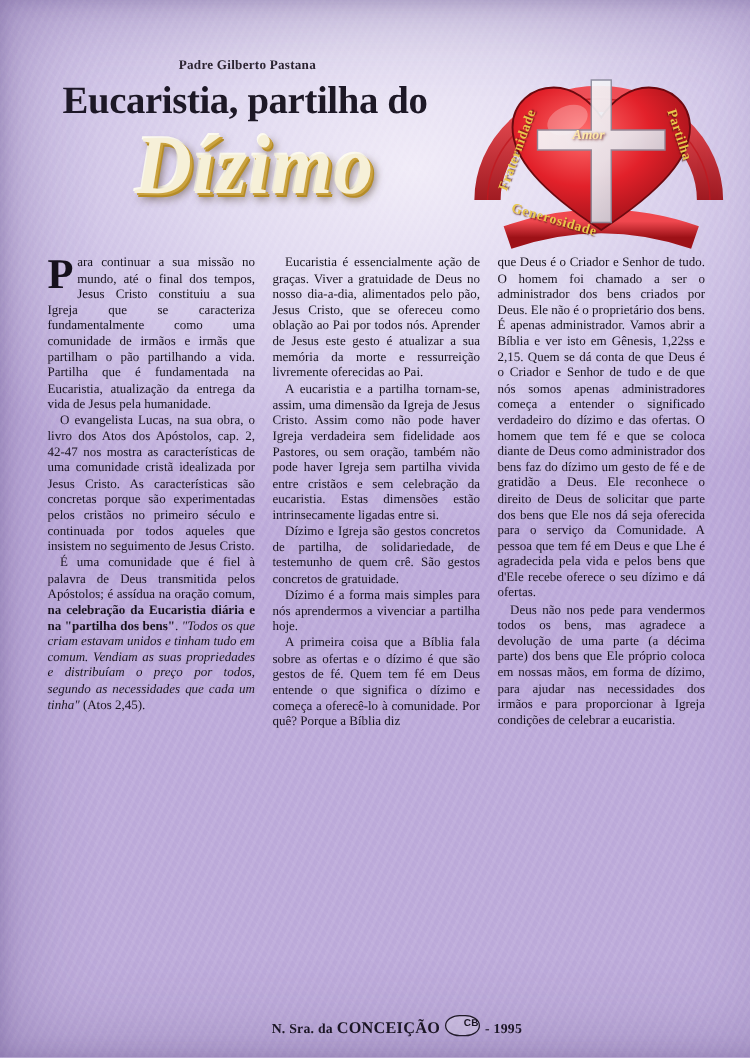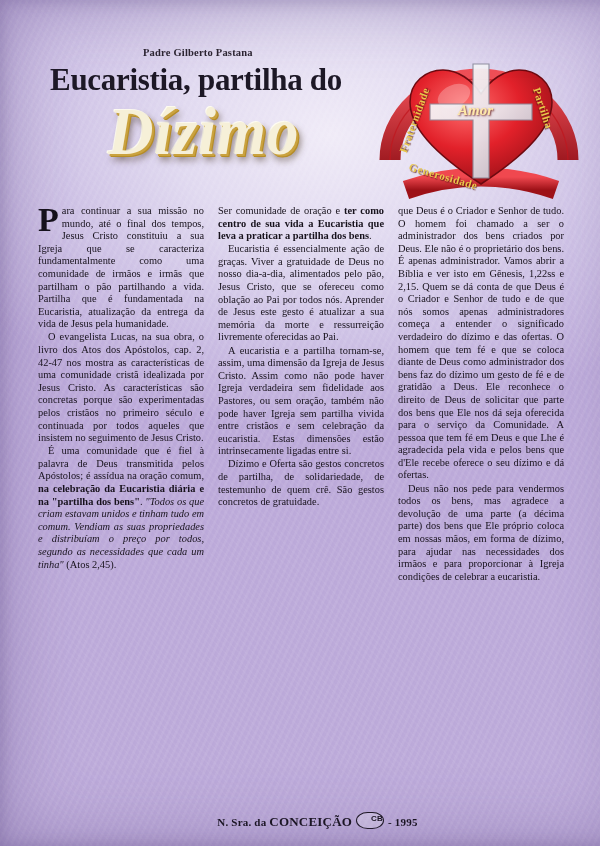--- a/index.html
+++ b/index.html
@@ -103,7 +103,7 @@
     position: absolute;
     left: 86px;
     top: 62px;
-    font-size: 15px;
+    font-size: 11px;
     font-weight: bold;
     font-style: italic;
     color: #ffe9a8;

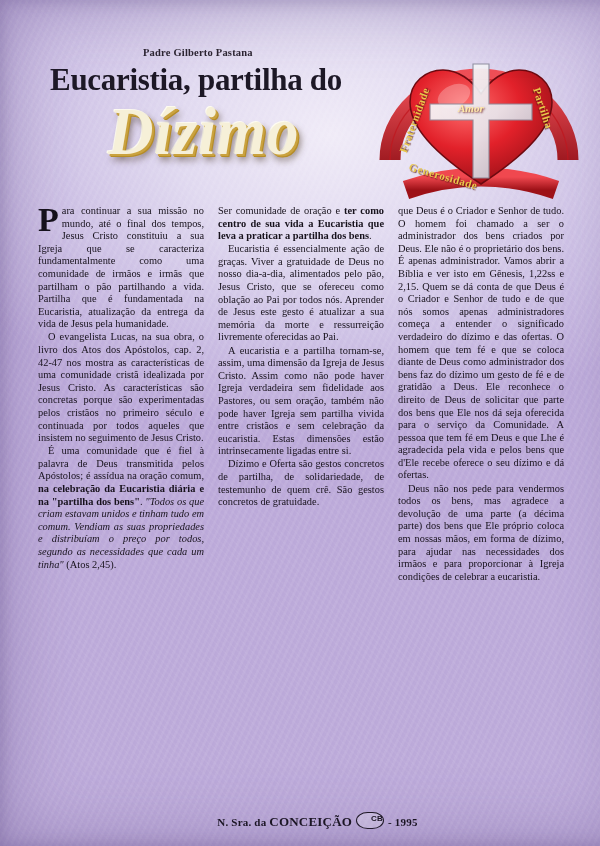--- a/index.html
+++ b/index.html
@@ -229,7 +229,6 @@
         <p><span>É uma comunidade que é fiel à palavra de Deus transmitida pelos Apóstolos; é assídua na oração comum, <b>na celebração da Eucaristia diária e na "partilha dos bens"</b>. <i>"Todos os que criam estavam unidos e tinham tudo em comum. Vendiam as suas propriedades e distribuíam o preço por todos, segundo as necessidades que cada um tinha"</i> (Atos 2,45).</span></p>
       </div>
     <div class="col">
-        <p class="noindent"><span>Ser comunidade de oração e <b>ter como centro de sua vida a Eucaristia que leva a praticar a partilha dos bens</b>.</span></p>
         <p><span>Eucaristia é essencialmente ação de graças. Viver a gratuidade de Deus no nosso dia-a-dia, alimentados pelo pão, Jesus Cristo, que se ofereceu como oblação ao Pai por todos nós. Aprender de Jesus este gesto é atualizar a sua memória da morte e ressurreição livremente oferecidas ao Pai.</span></p>
         <p><span>A eucaristia e a partilha tornam-se, assim, uma dimensão da Igreja de Jesus Cristo. Assim como não pode haver Igreja verdadeira sem fidelidade aos Pastores, ou sem oração, também não pode haver Igreja sem partilha vivida entre cristãos e sem celebração da eucaristia. Estas dimensões estão intrinsecamente ligadas entre si.</span></p>
         <p><span>Dízimo e Oferta são gestos concretos de partilha, de solidariedade, de testemunho de quem crê. São gestos concretos de gratuidade.</span></p>

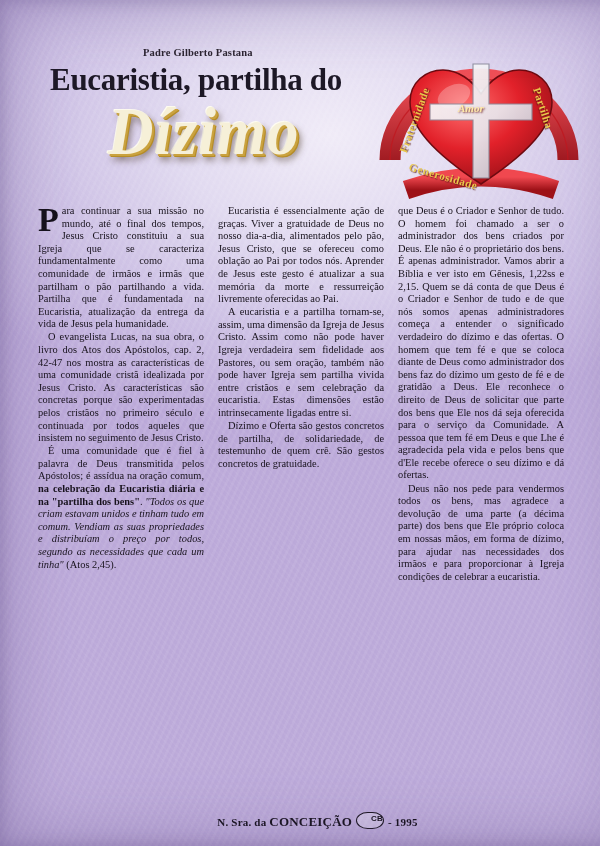--- a/index.html
+++ b/index.html
@@ -231,7 +231,7 @@
     <div class="col">
         <p><span>Eucaristia é essencialmente ação de graças. Viver a gratuidade de Deus no nosso dia-a-dia, alimentados pelo pão, Jesus Cristo, que se ofereceu como oblação ao Pai por todos nós. Aprender de Jesus este gesto é atualizar a sua memória da morte e ressurreição livremente oferecidas ao Pai.</span></p>
         <p><span>A eucaristia e a partilha tornam-se, assim, uma dimensão da Igreja de Jesus Cristo. Assim como não pode haver Igreja verdadeira sem fidelidade aos Pastores, ou sem oração, também não pode haver Igreja sem partilha vivida entre cristãos e sem celebração da eucaristia. Estas dimensões estão intrinsecamente ligadas entre si.</span></p>
-        <p><span>Dízimo e Oferta são gestos concretos de partilha, de solidariedade, de testemunho de quem crê. São gestos concretos de gratuidade.</span></p>
+        <p><span>Dízimo e Igreja são gestos concretos de partilha, de solidariedade, de testemunho de quem crê. São gestos concretos de gratuidade.</span></p>
       </div>
     <div class="col">
         <p class="noindent"><span>que Deus é o Criador e Senhor de tudo. O homem foi chamado a ser o administrador dos bens criados por Deus. Ele não é o proprietário dos bens. É apenas administrador. Vamos abrir a Bíblia e ver isto em Gênesis, 1,22ss e 2,15. Quem se dá conta de que Deus é o Criador e Senhor de tudo e de que nós somos apenas administradores começa a entender o significado verdadeiro do dízimo e das ofertas. O homem que tem fé e que se coloca diante de Deus como administrador dos bens faz do dízimo um gesto de fé e de gratidão a Deus. Ele reconhece o direito de Deus de solicitar que parte dos bens que Ele nos dá seja oferecida para o serviço da Comunidade. A pessoa que tem fé em Deus e que Lhe é agradecida pela vida e pelos bens que d'Ele recebe oferece o seu dízimo e dá ofertas.</span></p>

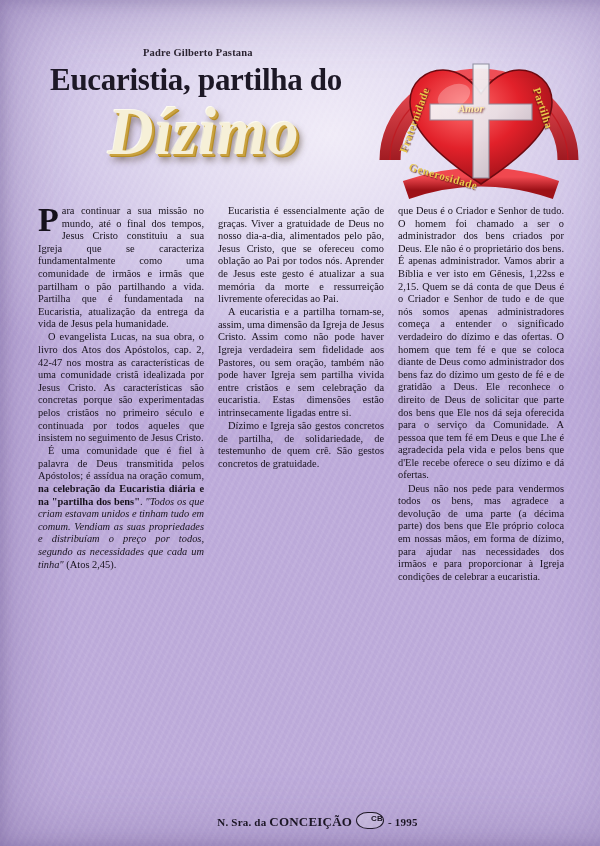--- a/index.html
+++ b/index.html
@@ -232,6 +232,7 @@
         <p><span>Eucaristia é essencialmente ação de graças. Viver a gratuidade de Deus no nosso dia-a-dia, alimentados pelo pão, Jesus Cristo, que se ofereceu como oblação ao Pai por todos nós. Aprender de Jesus este gesto é atualizar a sua memória da morte e ressurreição livremente oferecidas ao Pai.</span></p>
         <p><span>A eucaristia e a partilha tornam-se, assim, uma dimensão da Igreja de Jesus Cristo. Assim como não pode haver Igreja verdadeira sem fidelidade aos Pastores, ou sem oração, também não pode haver Igreja sem partilha vivida entre cristãos e sem celebração da eucaristia. Estas dimensões estão intrinsecamente ligadas entre si.</span></p>
         <p><span>Dízimo e Igreja são gestos concretos de partilha, de solidariedade, de testemunho de quem crê. São gestos concretos de gratuidade.</span></p>
+        <p><span>Dízimo é a forma mais simples para nós aprendermos a vivenciar a partilha hoje.</span></p>
       </div>
     <div class="col">
         <p class="noindent"><span>que Deus é o Criador e Senhor de tudo. O homem foi chamado a ser o administrador dos bens criados por Deus. Ele não é o proprietário dos bens. É apenas administrador. Vamos abrir a Bíblia e ver isto em Gênesis, 1,22ss e 2,15. Quem se dá conta de que Deus é o Criador e Senhor de tudo e de que nós somos apenas administradores começa a entender o significado verdadeiro do dízimo e das ofertas. O homem que tem fé e que se coloca diante de Deus como administrador dos bens faz do dízimo um gesto de fé e de gratidão a Deus. Ele reconhece o direito de Deus de solicitar que parte dos bens que Ele nos dá seja oferecida para o serviço da Comunidade. A pessoa que tem fé em Deus e que Lhe é agradecida pela vida e pelos bens que d'Ele recebe oferece o seu dízimo e dá ofertas.</span></p>

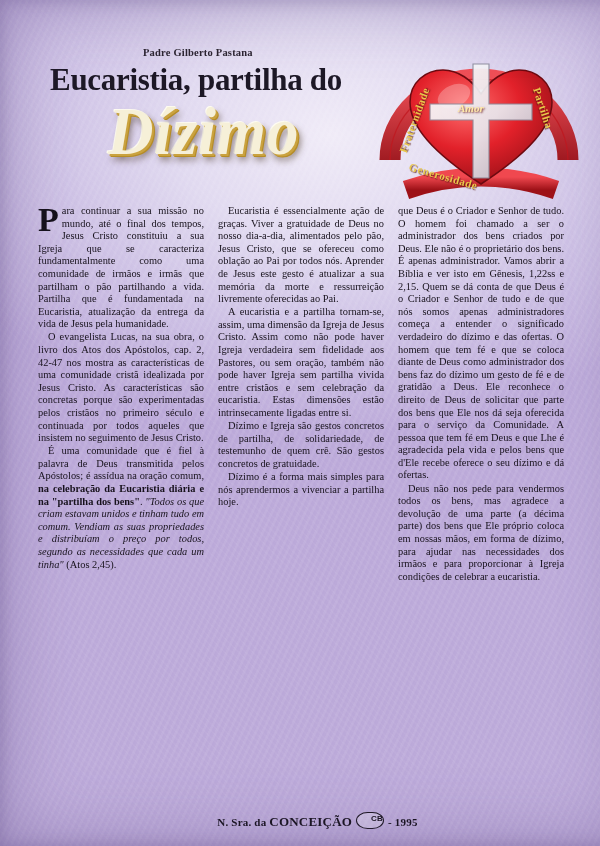--- a/index.html
+++ b/index.html
@@ -233,6 +233,7 @@
         <p><span>A eucaristia e a partilha tornam-se, assim, uma dimensão da Igreja de Jesus Cristo. Assim como não pode haver Igreja verdadeira sem fidelidade aos Pastores, ou sem oração, também não pode haver Igreja sem partilha vivida entre cristãos e sem celebração da eucaristia. Estas dimensões estão intrinsecamente ligadas entre si.</span></p>
         <p><span>Dízimo e Igreja são gestos concretos de partilha, de solidariedade, de testemunho de quem crê. São gestos concretos de gratuidade.</span></p>
         <p><span>Dízimo é a forma mais simples para nós aprendermos a vivenciar a partilha hoje.</span></p>
+        <p><span>A primeira coisa que a Bíblia fala sobre as ofertas e o dízimo é que são gestos de fé. Quem tem fé em Deus entende o que significa o dízimo e começa a oferecê-lo à comunidade. Por quê? Porque a Bíblia diz</span></p>
       </div>
     <div class="col">
         <p class="noindent"><span>que Deus é o Criador e Senhor de tudo. O homem foi chamado a ser o administrador dos bens criados por Deus. Ele não é o proprietário dos bens. É apenas administrador. Vamos abrir a Bíblia e ver isto em Gênesis, 1,22ss e 2,15. Quem se dá conta de que Deus é o Criador e Senhor de tudo e de que nós somos apenas administradores começa a entender o significado verdadeiro do dízimo e das ofertas. O homem que tem fé e que se coloca diante de Deus como administrador dos bens faz do dízimo um gesto de fé e de gratidão a Deus. Ele reconhece o direito de Deus de solicitar que parte dos bens que Ele nos dá seja oferecida para o serviço da Comunidade. A pessoa que tem fé em Deus e que Lhe é agradecida pela vida e pelos bens que d'Ele recebe oferece o seu dízimo e dá ofertas.</span></p>

